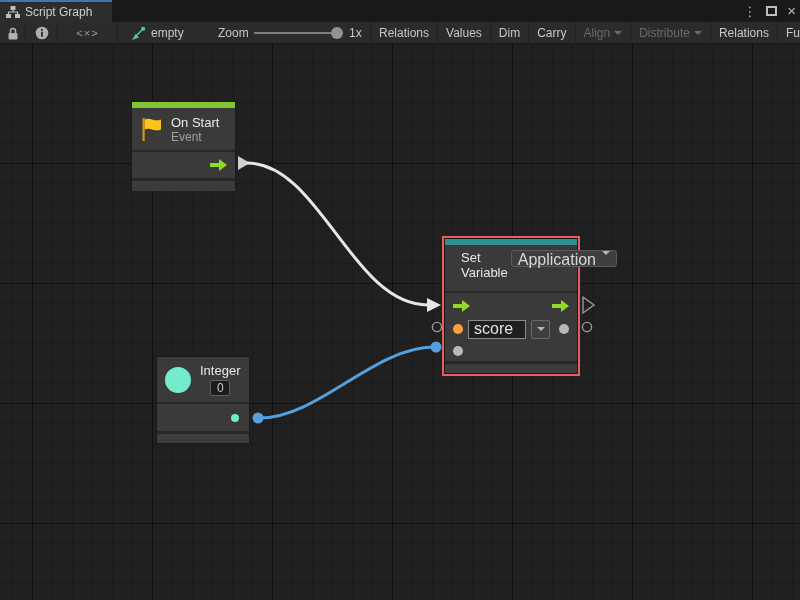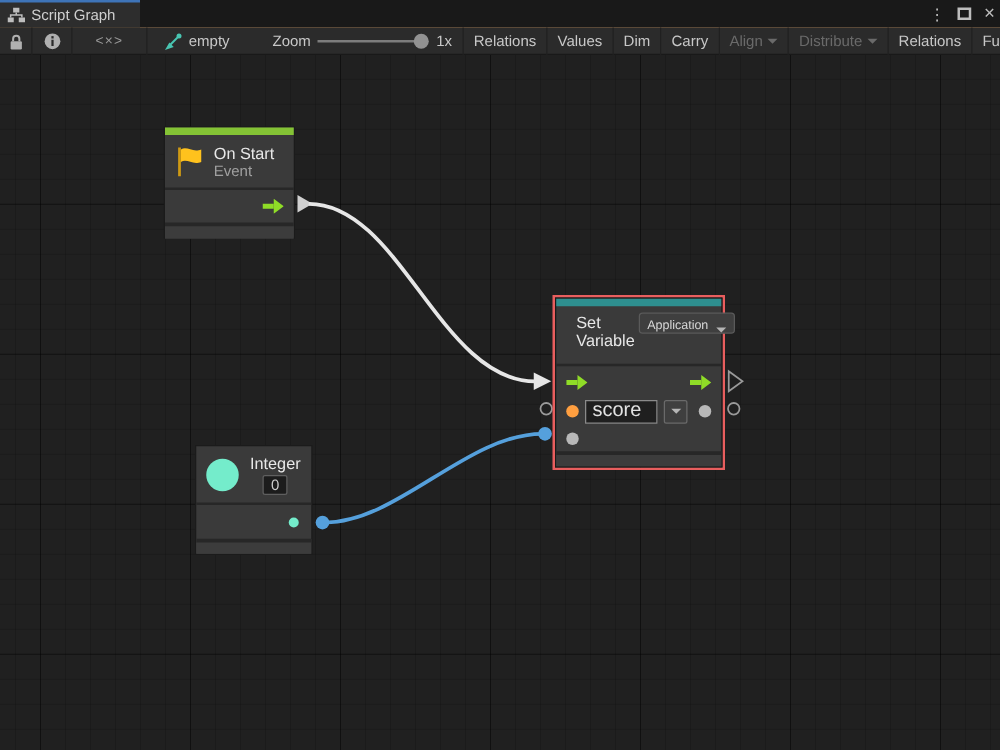--- a/index.html
+++ b/index.html
@@ -78,8 +78,8 @@
   .node-setvar { position:relative; width:100%; height:100%; background:#3a3a3a; box-shadow:0 0 0 1px #1b1b1b; }
   .node-setvar .nhead { height:46px; align-items:flex-start; padding-top:5px; }
   .sv-titlecol { display:flex; flex-direction:row; gap:3px; }
-  .dropdown { display:flex; align-items:flex-end; gap:6px; background:#3f3f3f; border:1px solid #5a5a5a;
-              border-radius:3px; height:17px; padding:0 6px; color:#d8d8d8; font-size:10px; }
+  .dropdown { display:flex; align-items:flex-start; gap:6px; background:#3f3f3f; border:1px solid #5a5a5a;
+              border-radius:3px; height:17px; padding:0 6px; color:#d8d8d8; font-size:16px; }
   .node-setvar .row1 { height:22px; justify-content:space-between; margin-top:2px; }
   .node-setvar .row2 { height:24px; gap:5px; }
   .node-setvar .row3 { height:20px; }

